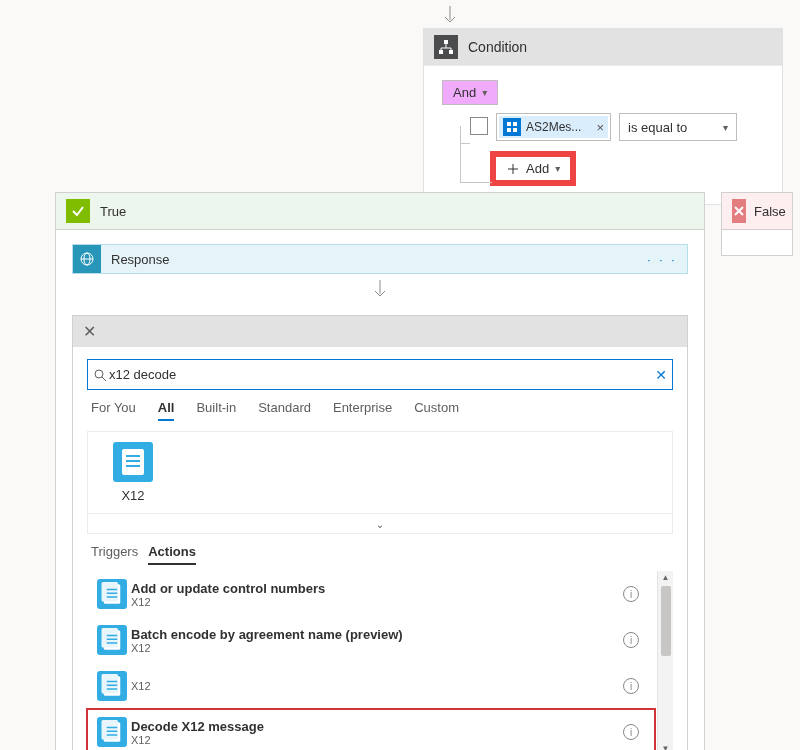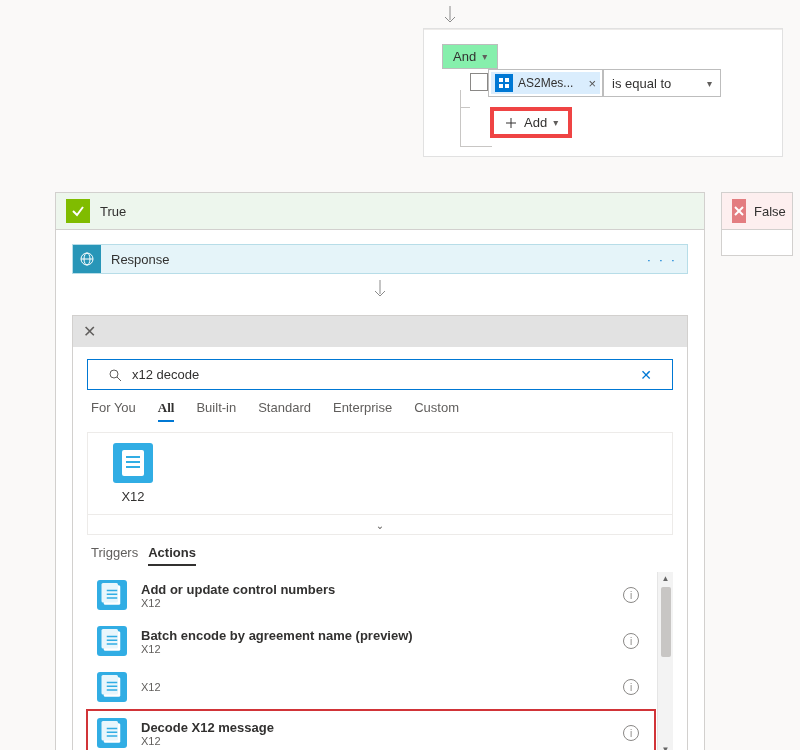--- a/index.html
+++ b/index.html
@@ -308,6 +308,20 @@
 </div>
 
 <div class="condition-block">
+  <div class="cond-header">
+    <div class="cond-header-icon">
+      <svg width="14" height="14" viewBox="0 0 14 14">
+          <rect x="5" y="0" width="4" height="4" fill="#fff"></rect>
+          <rect x="0" y="10" width="4" height="4" fill="#fff"></rect>
+          <rect x="10" y="10" width="4" height="4" fill="#fff"></rect>
+          <line x1="7" y1="4" x2="7" y2="8" stroke="#fff"></line>
+          <line x1="2" y1="8" x2="12" y2="8" stroke="#fff"></line>
+          <line x1="2" y1="8" x2="2" y2="10" stroke="#fff"></line>
+          <line x1="12" y1="8" x2="12" y2="10" stroke="#fff"></line>
+        </svg>
+    </div>
+    <span class="cond-title">Condition</span>
+  </div>
   <div class="cond-body" style="position:relative;">
     <div class="and-btn">
       <span>And</span>

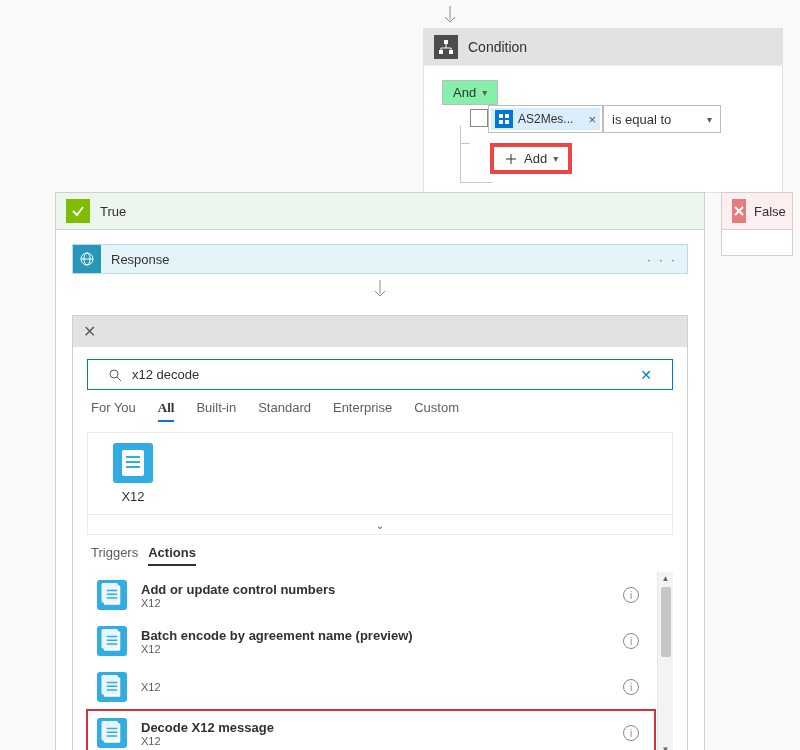--- a/index.html
+++ b/index.html
@@ -53,7 +53,7 @@
   }
   .and-btn {
     border: 1px solid #bdbdbd;
-    background: #86efac;
+    background: #f0abfc;
     padding: 4px 10px;
     display: inline-flex;
     align-items: center;

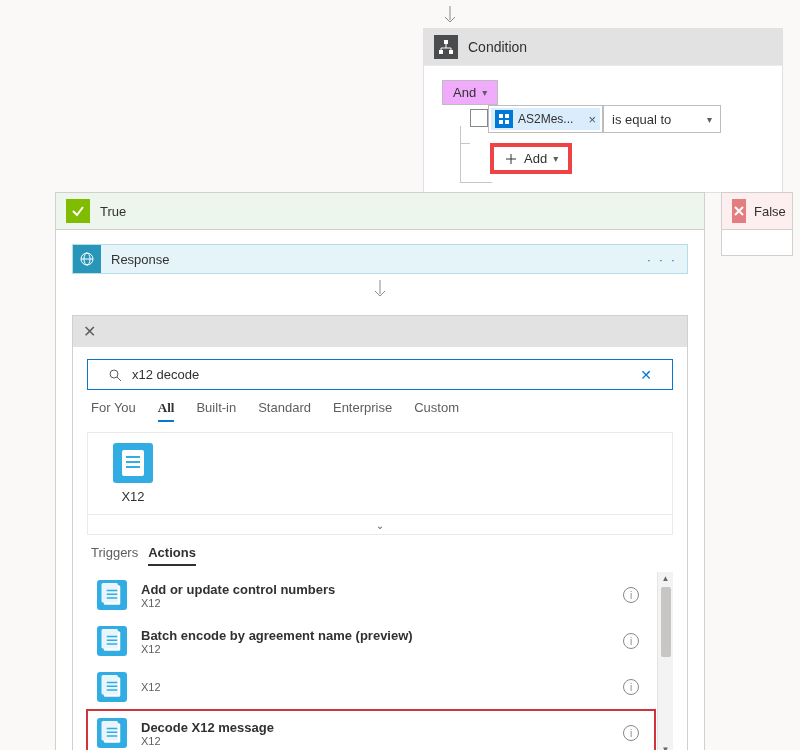--- a/index.html
+++ b/index.html
@@ -83,7 +83,8 @@
   }
   .cond-row {
     display: flex;
-    margin-top: 0;
+    gap: 8px;
+    margin-top: 8px;
     margin-left: 28px;
   }
   .checkbox {

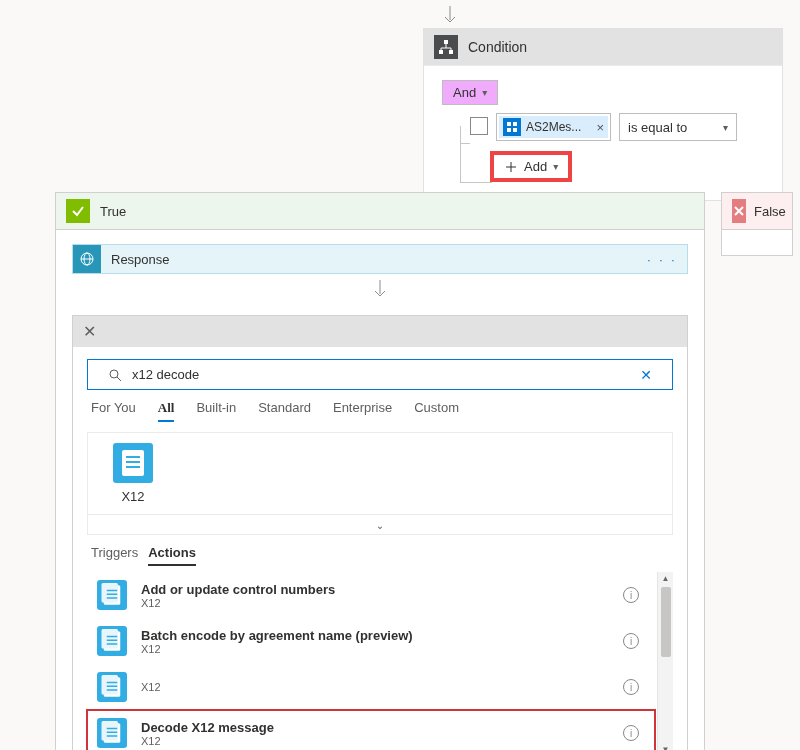--- a/index.html
+++ b/index.html
@@ -132,7 +132,7 @@
   .add-btn {
     margin-top: 10px;
     margin-left: 48px;
-    border: 4px solid #ef4444;
+    border: 6px solid #ef4444;
     background: #fff;
     padding: 4px 10px;
     display: inline-flex;

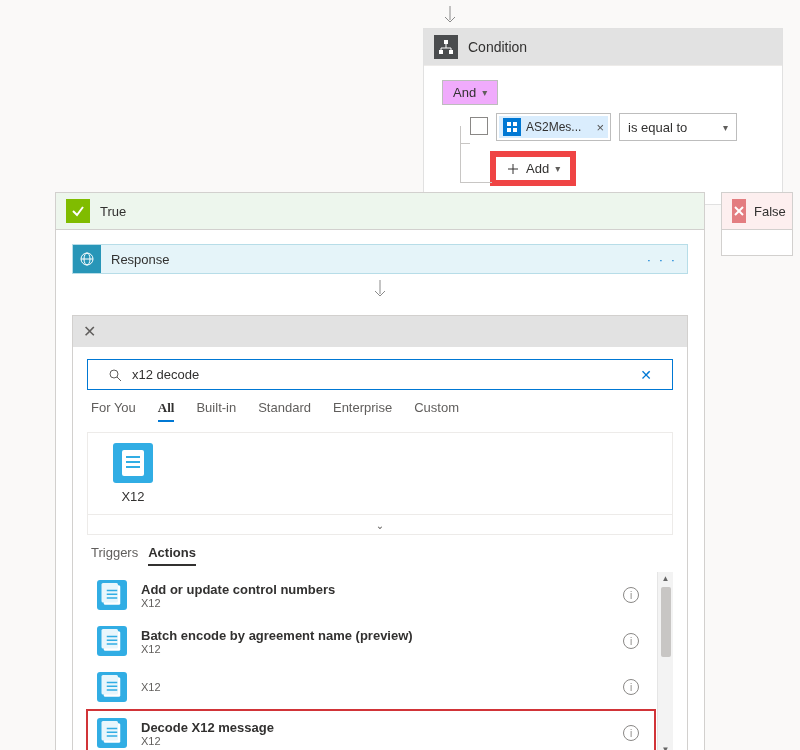--- a/index.html
+++ b/index.html
@@ -208,9 +208,9 @@
 
   .search-wrap{ padding:12px 14px 0 14px;}
   .search-box{
-    display:flex;align-items:center;gap:8px;
+    display:flex;align-items:center;
     border:1px solid #0078d4;
-    padding:6px 20px;
+    padding:6px 5px;
     background:#fff;
   }
   .search-box input{

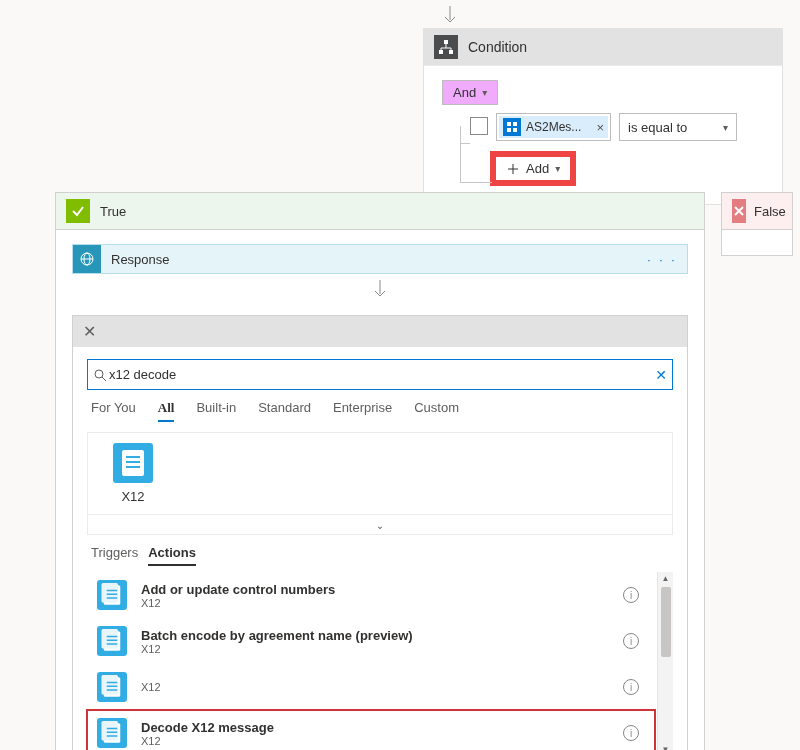--- a/index.html
+++ b/index.html
@@ -221,7 +221,7 @@
 
   .cat-tabs{display:flex;gap:22px;padding:10px 18px;color:#605e5c;font-size:13px;}
   .cat-tabs .tab{padding-bottom:4px;cursor:pointer;}
-  .cat-tabs .tab.active{color:#323130;border-bottom:2px solid #0078d4;font-weight:600;font-family:Liberation Serif, serif;}
+  .cat-tabs .tab.active{color:#323130;border-bottom:2px solid #0078d4;font-weight:600;}
 
   .connector-card-row{
     border:1px solid #edebe9; border-bottom:none;

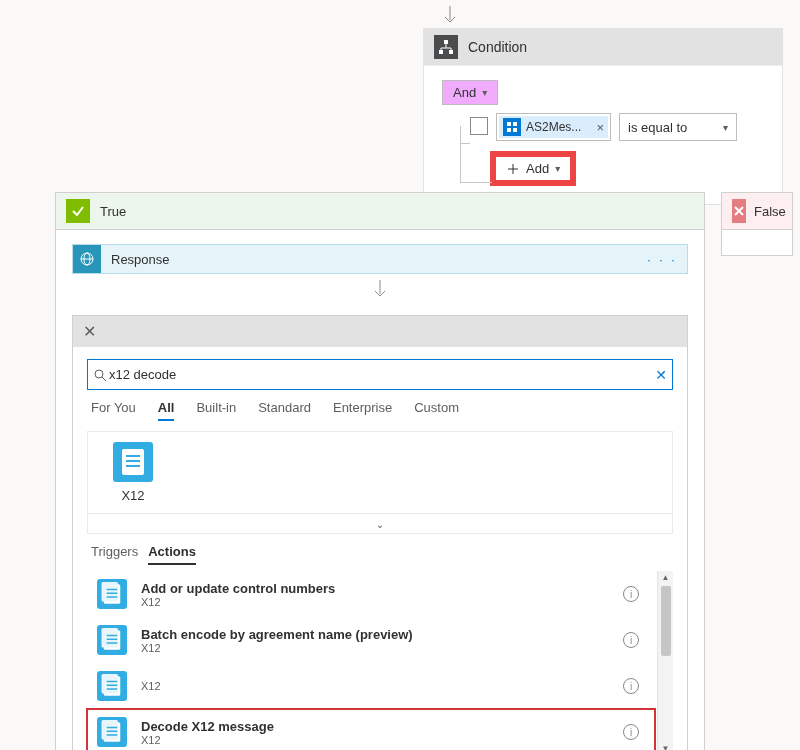--- a/index.html
+++ b/index.html
@@ -263,7 +263,7 @@
     position:relative;
   }
   .action-item{
-    display:flex;align-items:center;gap:14px;
+    display:flex;align-items:center;gap:4px;
     padding:8px 10px;
     cursor:pointer;
   }

